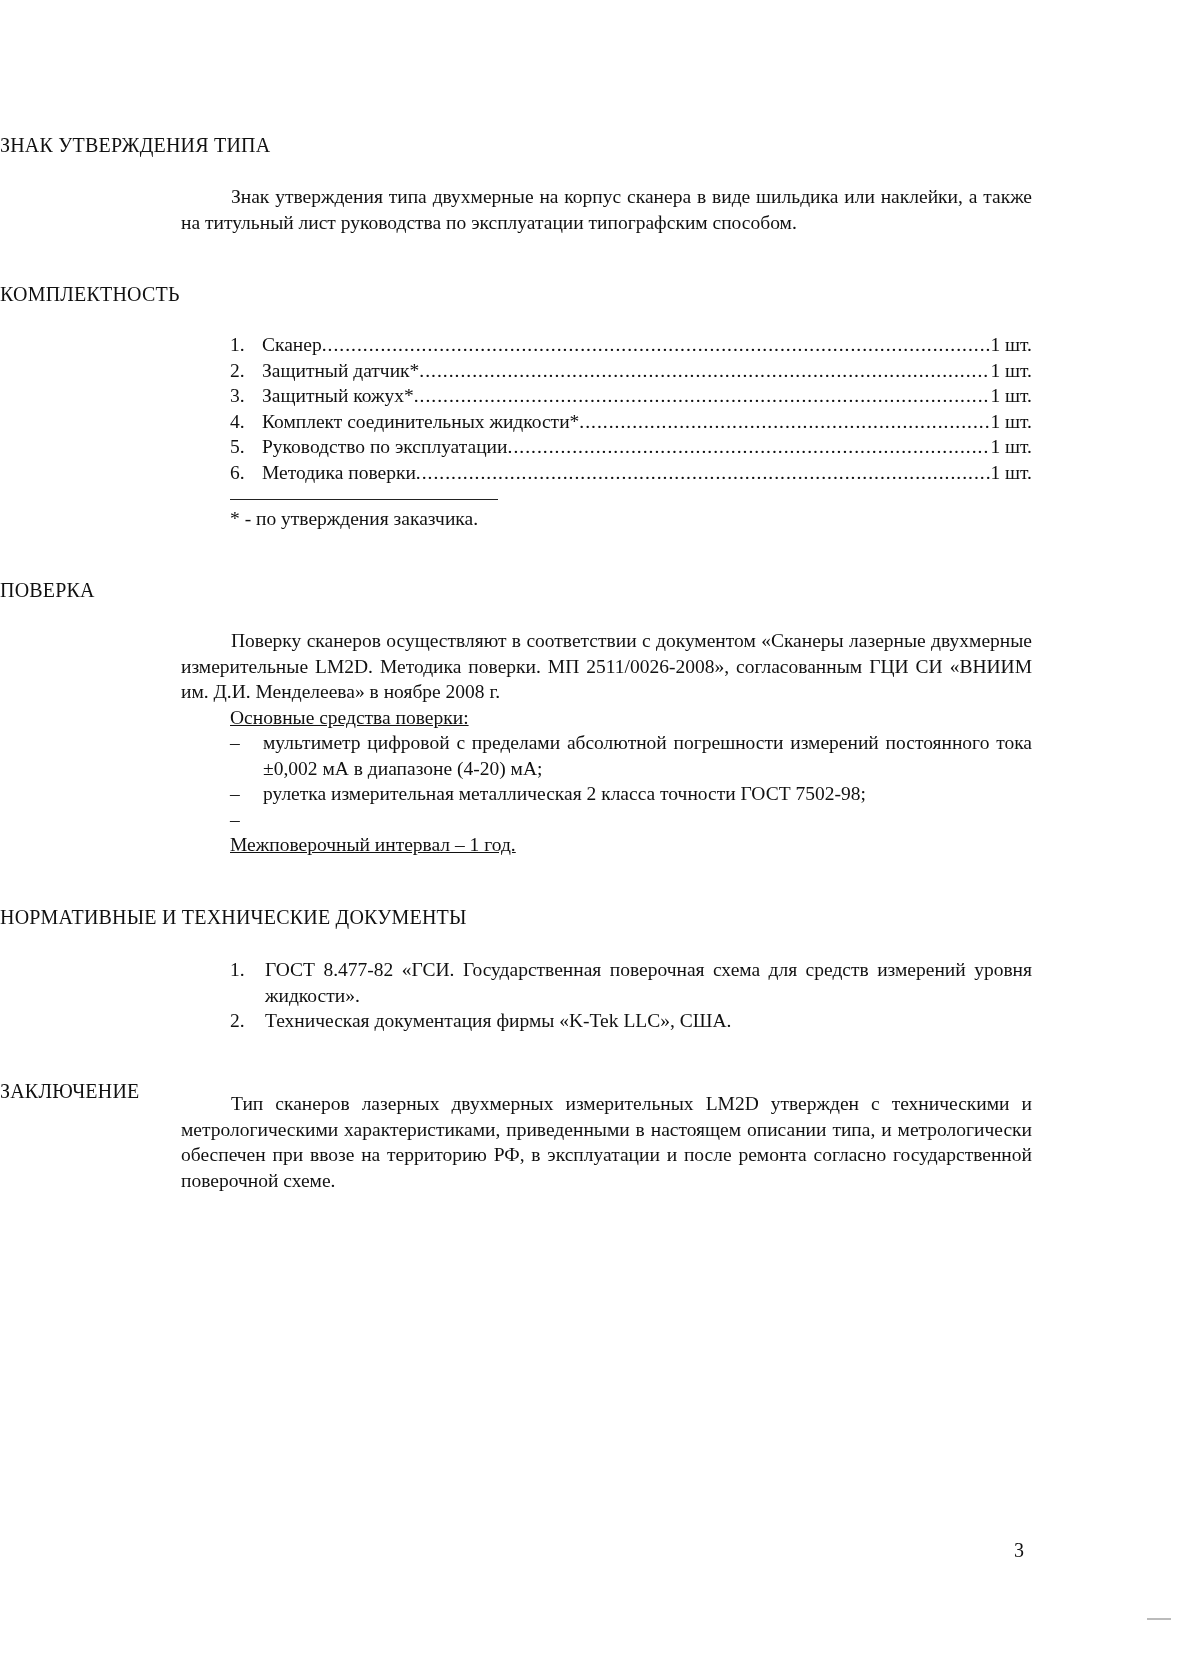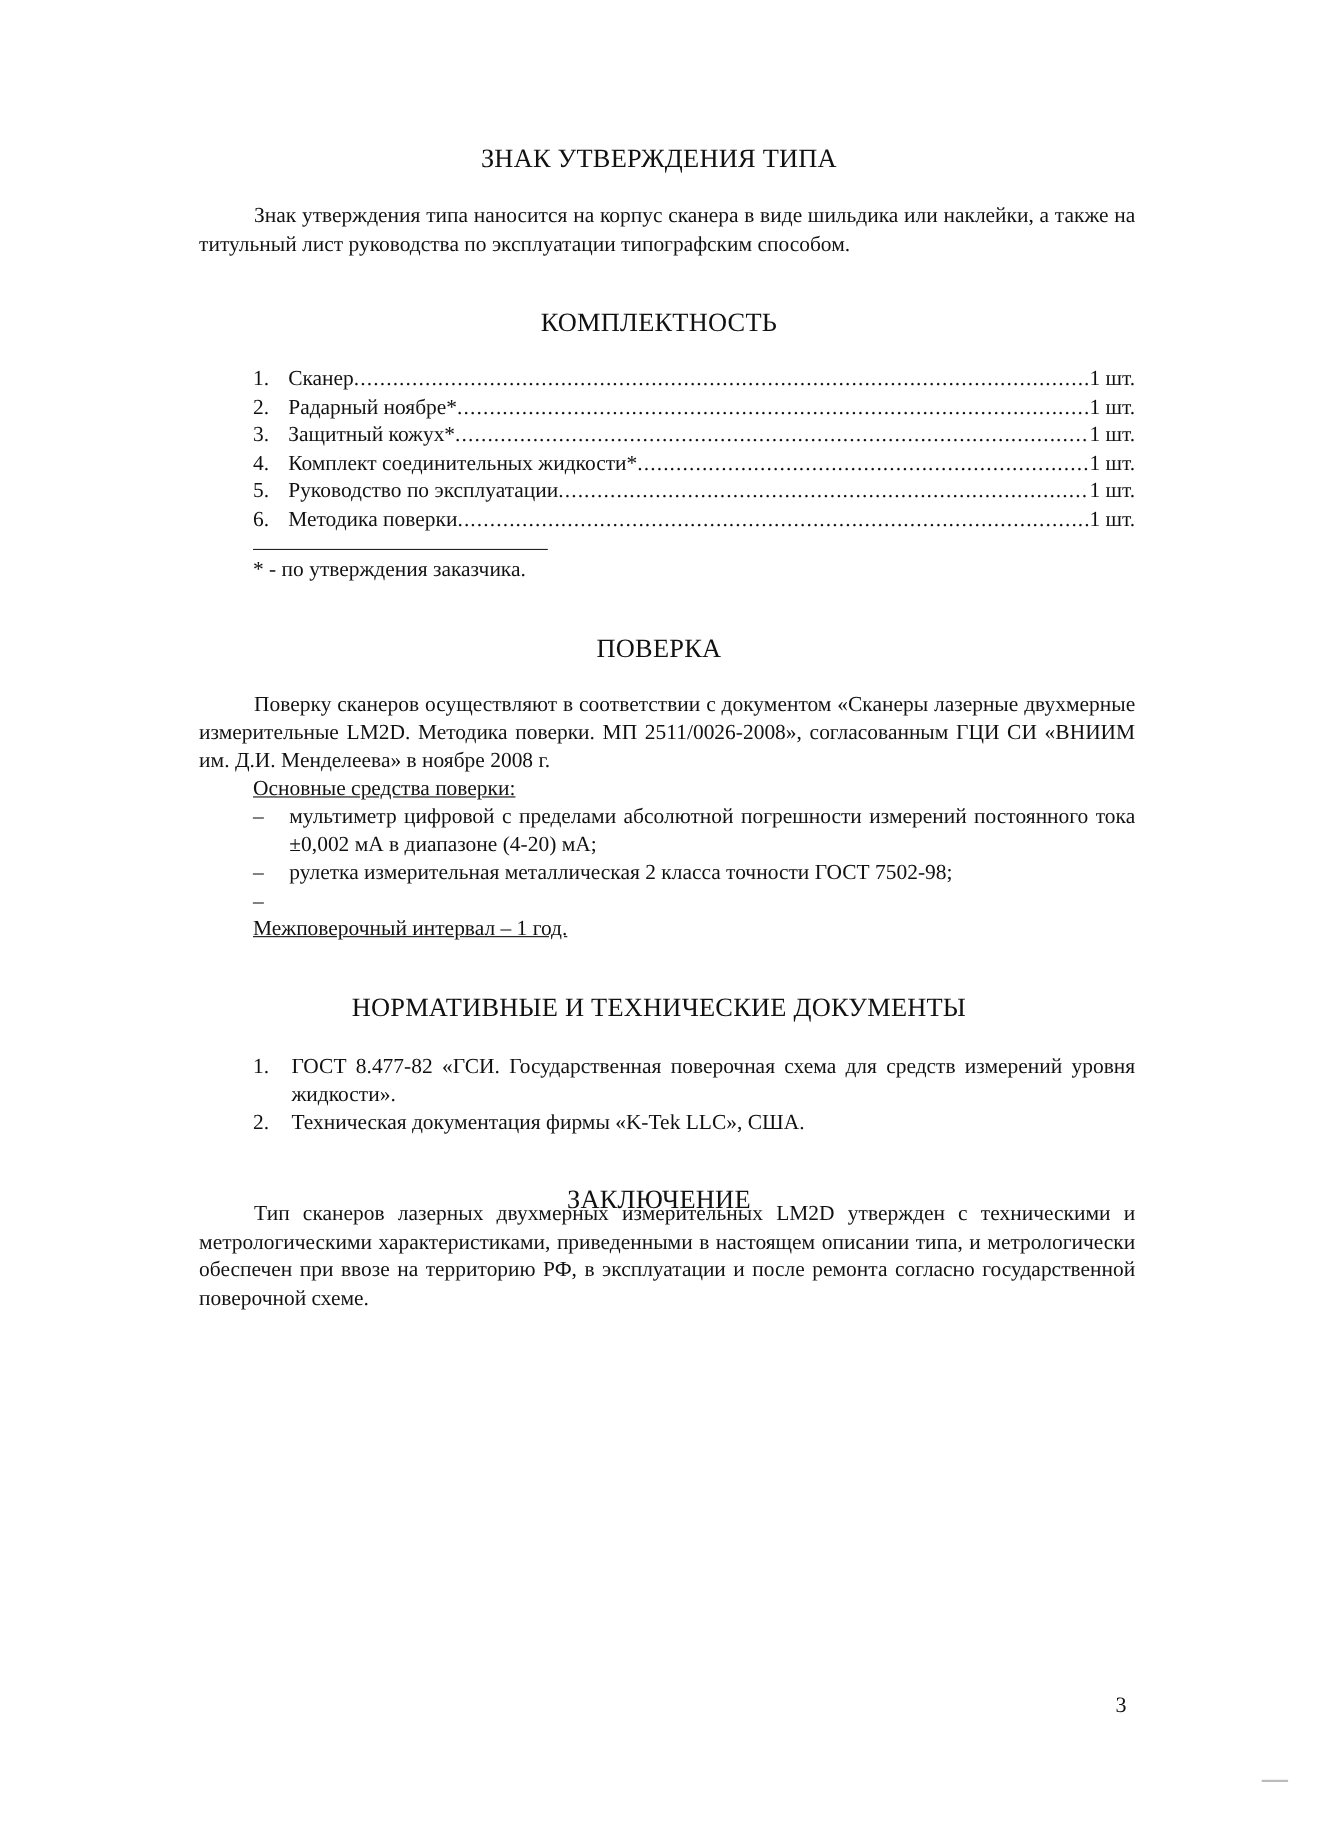--- a/index.html
+++ b/index.html
@@ -12,8 +12,8 @@
   }
   .page { position: absolute; left: 0; top: 0; width: 1198px; height: 1671px; }
   .heading {
-    position: absolute; left: 0; width: 1198px; text-align: center;
-    font-size: 24px; letter-spacing: 0.2px;
+    position: absolute; left: 0; width: 1198px; 
+    font-size: 20px; letter-spacing: 0.2px;
   }
   .para {
     position: absolute; left: 181px; width: 851px;

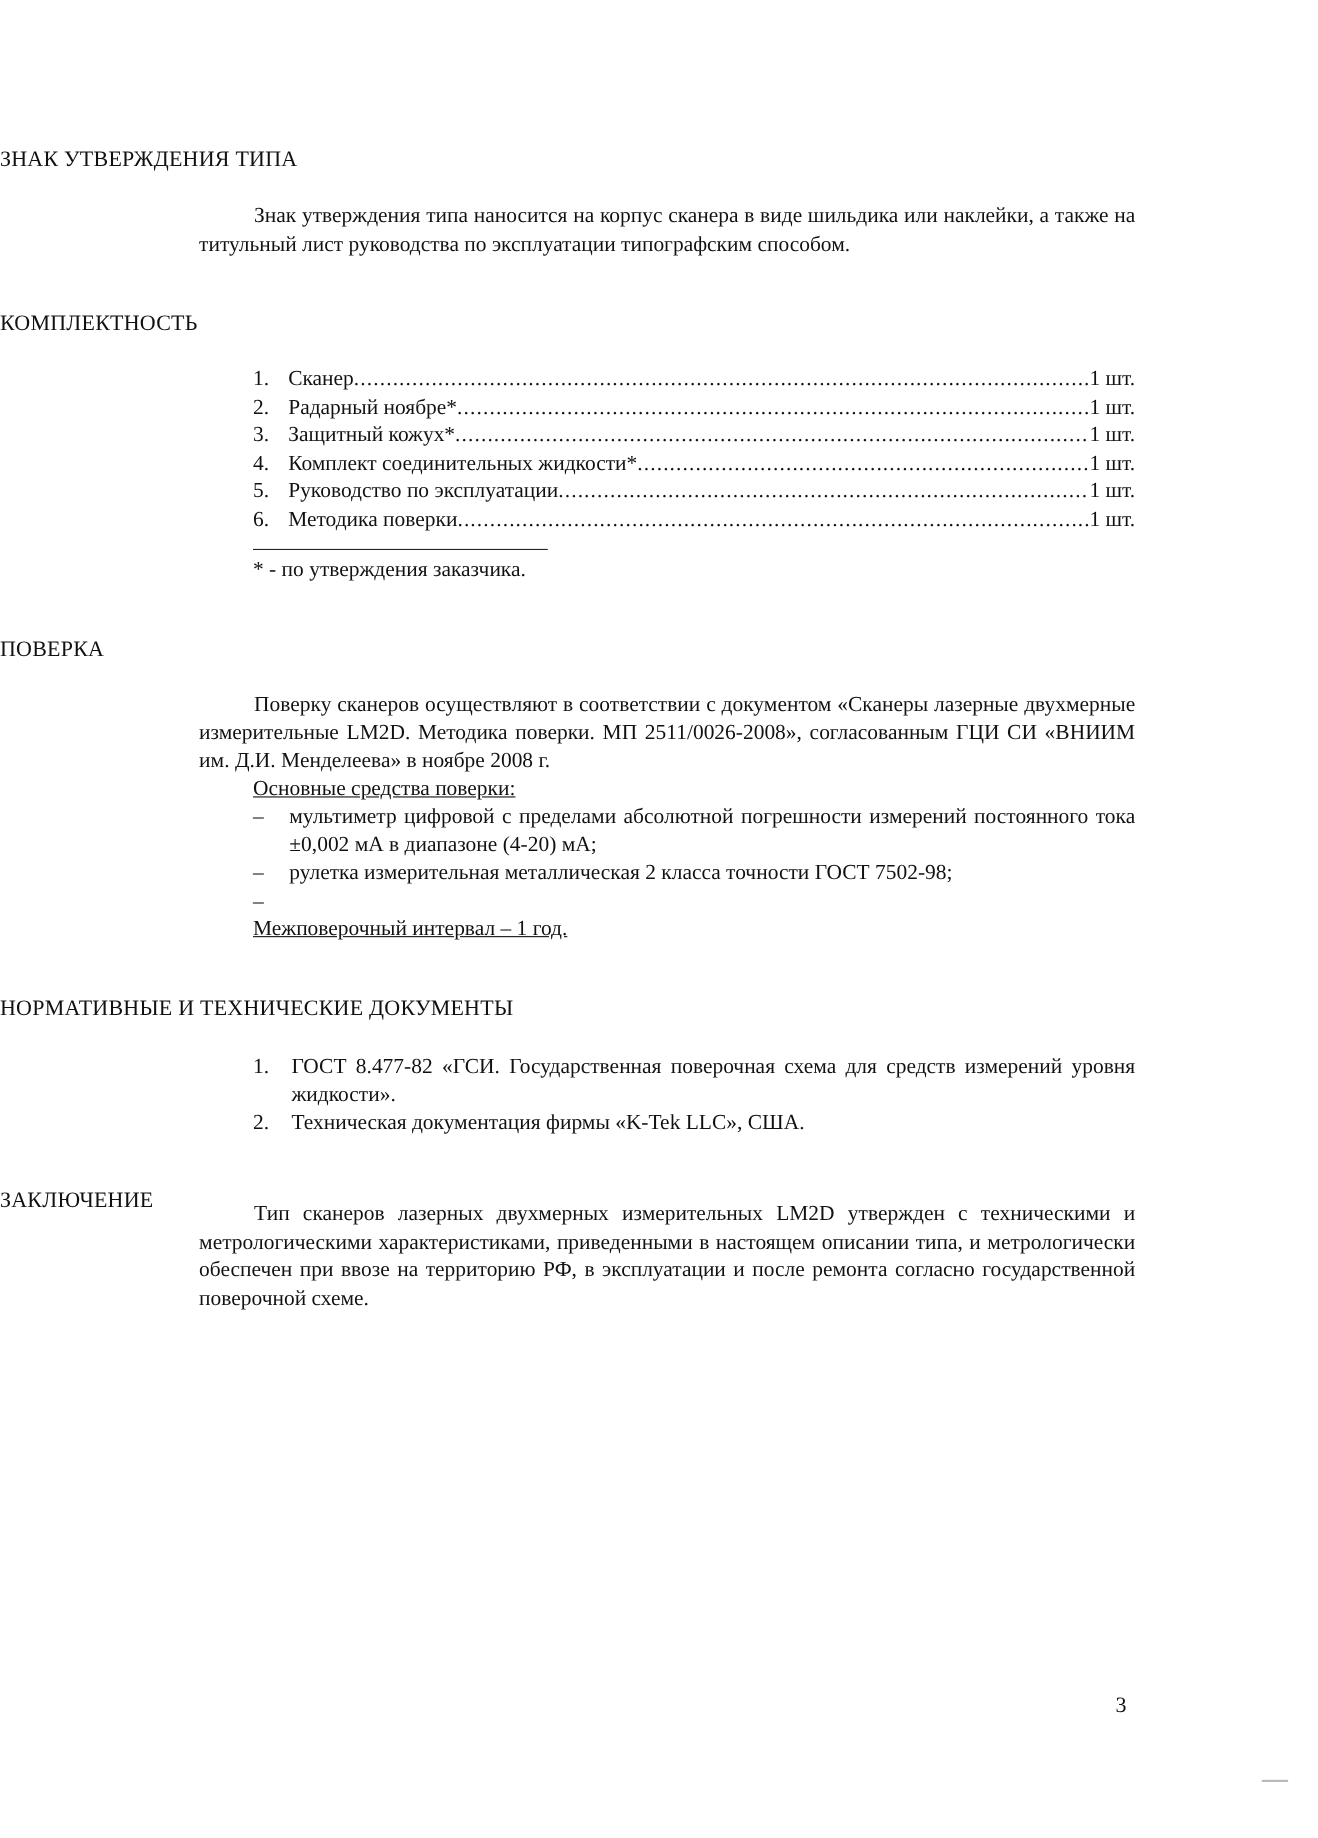--- a/index.html
+++ b/index.html
@@ -48,7 +48,7 @@
 <div class="page">
 
   <div class="heading" style="top:133px">ЗНАК УТВЕРЖДЕНИЯ ТИПА</div>
-  <div class="para" style="top:184px"><span class="indent"></span><span>Знак утверждения типа наносится на корпус сканера в виде шильдика или наклейки, а также на титульный лист руководства по эксплуатации типографским способом.</span></div>
+  <div class="para" style="top:184px"><span class="indent"></span><span>Знак утверждения типа двухмерные на корпус сканера в виде шильдика или наклейки, а также на титульный лист руководства по эксплуатации типографским способом.</span></div>
 
   <div class="heading" style="top:282px">КОМПЛЕКТНОСТЬ</div>
   <ul class="list" style="top:332px">

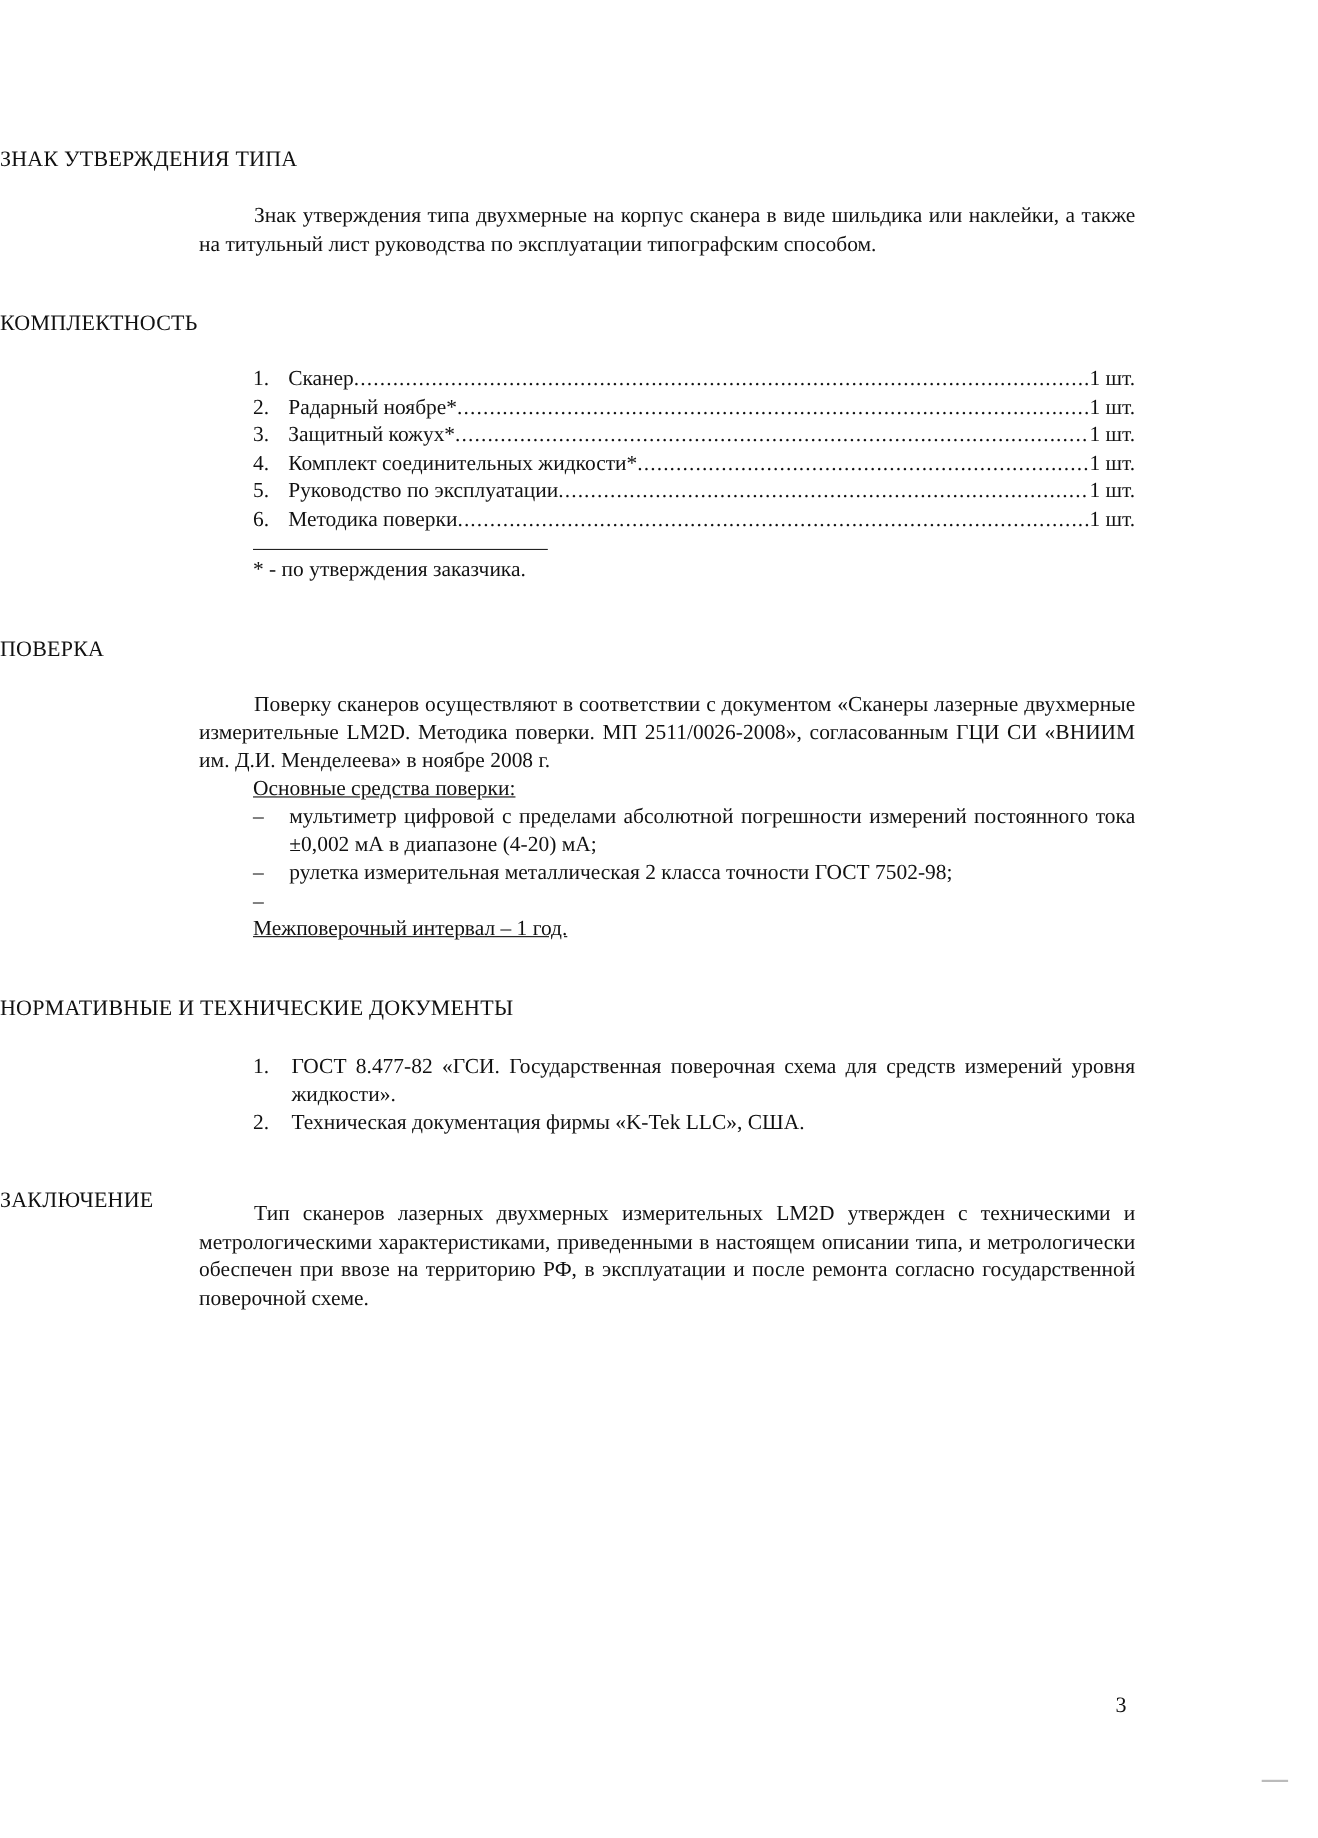--- a/index.html
+++ b/index.html
@@ -60,7 +60,7 @@
       </li>
     <li>
         <span class="num">2.</span>
-        <span class="label">Радарный ноябре*</span>
+        <span class="label">Защитный датчик*</span>
         <span class="dots"></span>
         <span class="qty">1 шт.</span>
       </li>

